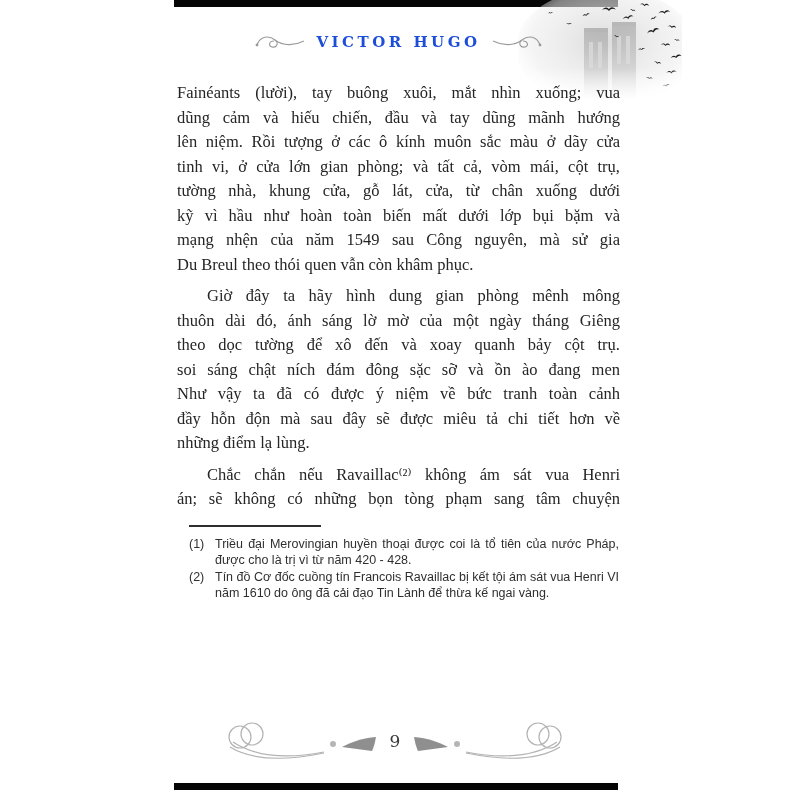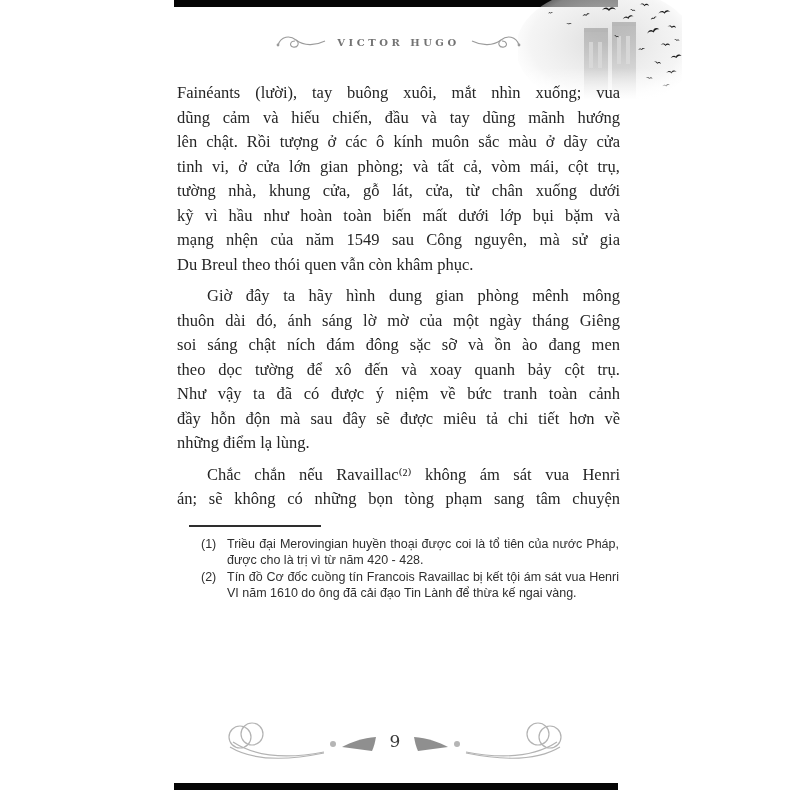--- a/index.html
+++ b/index.html
@@ -22,8 +22,8 @@
   }
   .running-title{
     font-family:"DejaVu Serif","Liberation Serif",serif;
-    font-weight:bold;font-size:10px;letter-spacing:3.5px;
-    color:#737373;white-space:nowrap;
+    font-weight:bold;font-size:15px;letter-spacing:3.5px;
+    color:#1d4ed8;white-space:nowrap;
   }
   .hflourish{width:52px;height:20px;}
   .hflourish.right{transform:scaleX(-1);}

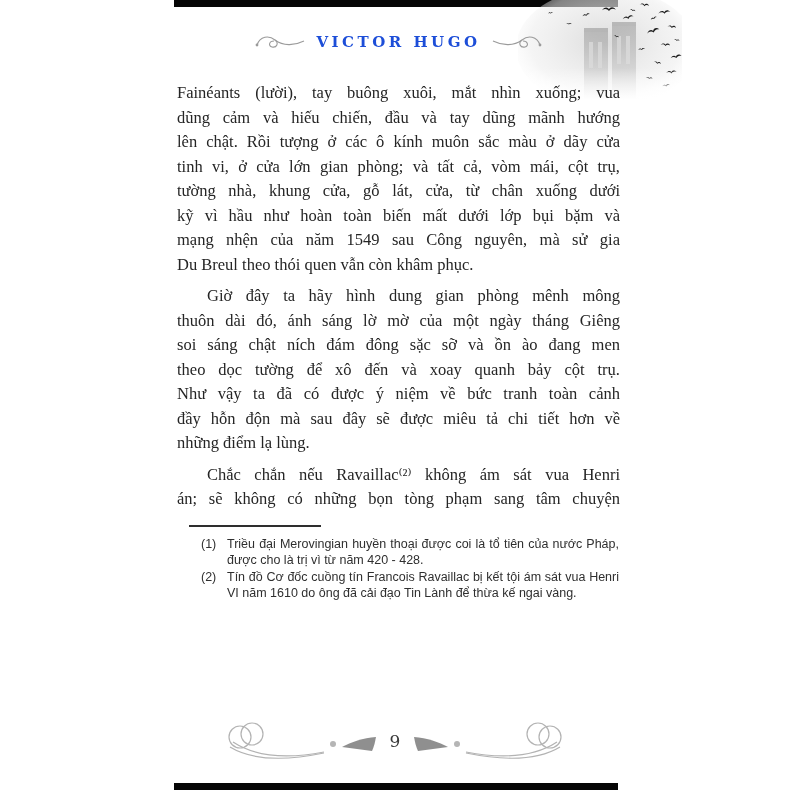--- a/index.html
+++ b/index.html
@@ -143,7 +143,7 @@
         <div class="para">
           <div class="bline">Fainéants (lười), tay buông xuôi, mắt nhìn xuống; vua</div>
           <div class="bline">dũng cảm và hiếu chiến, đầu và tay dũng mãnh hướng</div>
-          <div class="bline">lên chật. Rồi tượng ở các ô kính muôn sắc màu ở dãy cửa</div>
+          <div class="bline">lên niệm. Rồi tượng ở các ô kính muôn sắc màu ở dãy cửa</div>
           <div class="bline">tinh vi, ở cửa lớn gian phòng; và tất cả, vòm mái, cột trụ,</div>
           <div class="bline">tường nhà, khung cửa, gỗ lát, cửa, từ chân xuống dưới</div>
           <div class="bline">kỹ vì hầu như hoàn toàn biến mất dưới lớp bụi bặm và</div>

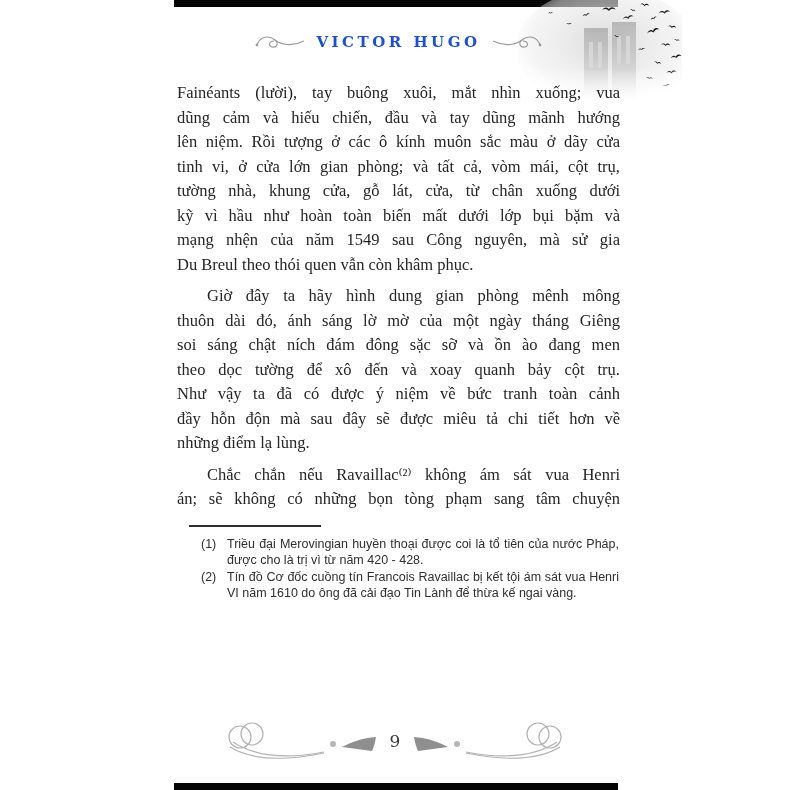--- a/index.html
+++ b/index.html
@@ -153,8 +153,8 @@
         <div class="para">
           <div class="bline first-indent">Giờ đây ta hãy hình dung gian phòng mênh mông</div>
           <div class="bline">thuôn dài đó, ánh sáng lờ mờ của một ngày tháng Giêng</div>
+          <div class="bline">theo dọc tường để xô đến và xoay quanh bảy cột trụ.</div>
           <div class="bline">soi sáng chật ních đám đông sặc sỡ và ồn ào đang men</div>
-          <div class="bline">theo dọc tường để xô đến và xoay quanh bảy cột trụ.</div>
           <div class="bline">Như vậy ta đã có được ý niệm về bức tranh toàn cảnh</div>
           <div class="bline">đầy hỗn độn mà sau đây sẽ được miêu tả chi tiết hơn về</div>
           <div class="bline endline">những điểm lạ lùng.</div>

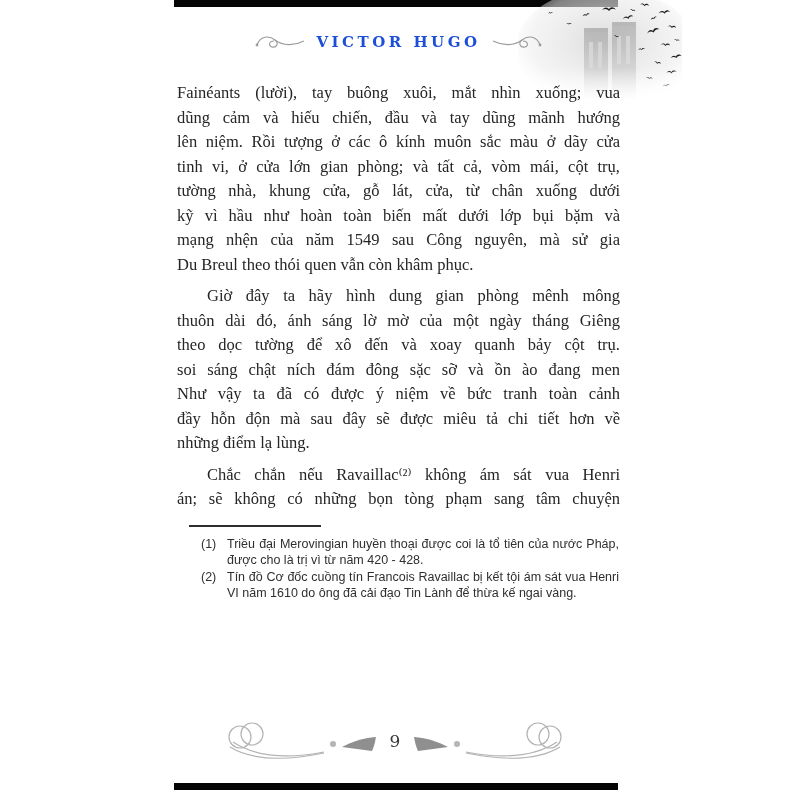--- a/index.html
+++ b/index.html
@@ -43,7 +43,7 @@
     font-family:"Liberation Sans","DejaVu Sans",sans-serif;
     font-size:12.5px;line-height:16.5px;color:#2f2f2f;
   }
-  .footnote{padding-left:26px;text-indent:-26px;text-align:justify;margin-left:12px;}
+  .footnote{padding-left:26px;text-indent:-26px;text-align:justify;}
   .fn-marker{display:inline-block;width:26px;text-indent:0;}
 
   .footer-ornament{

